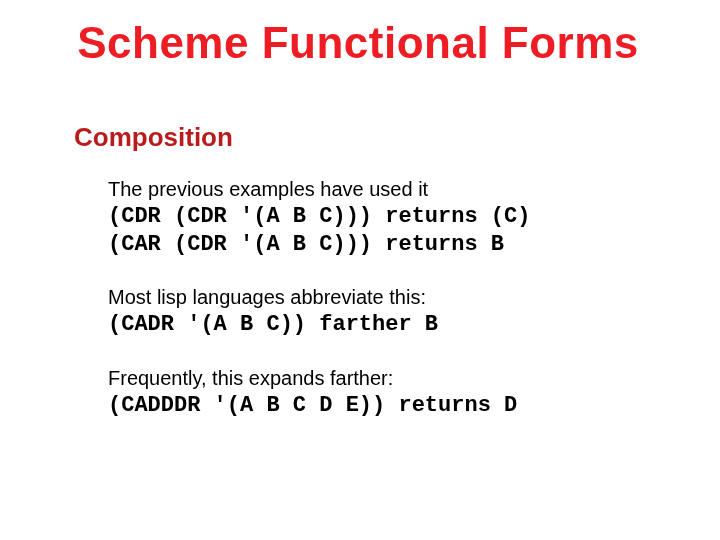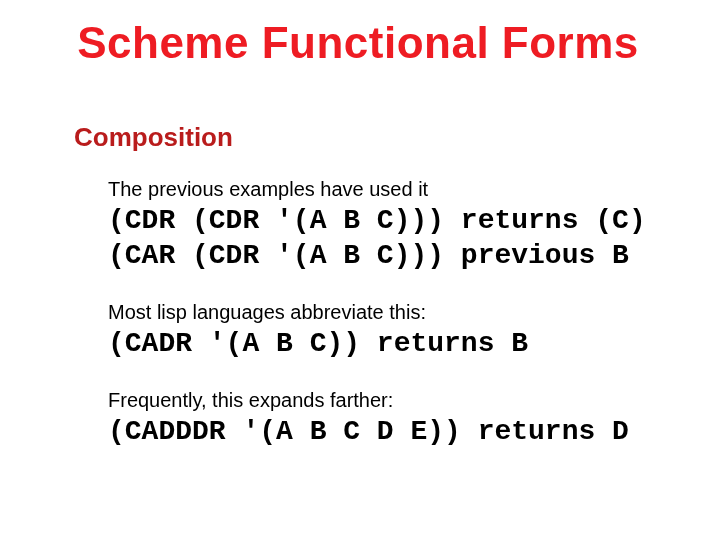--- a/index.html
+++ b/index.html
@@ -51,7 +51,7 @@
   }
   .code-line {
     font-family: "Courier New", Courier, monospace;
-    font-size: 28px;
+    font-size: 22px;
     font-weight: bold;
     color: #000;
     line-height: 1.25;

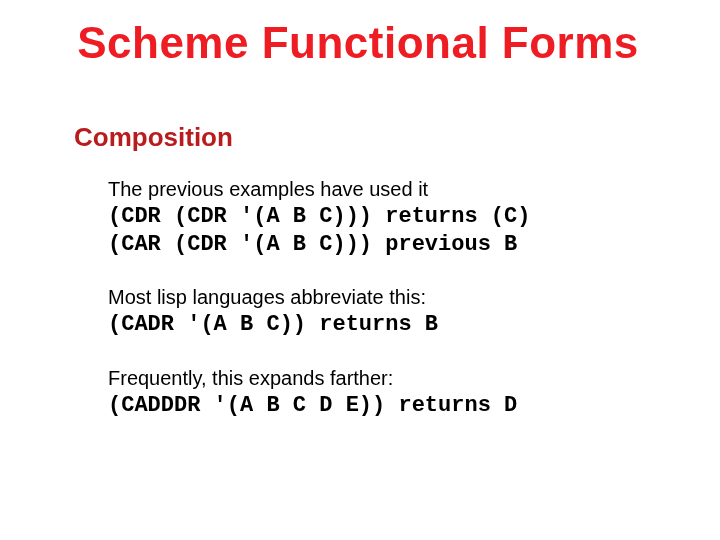--- a/index.html
+++ b/index.html
@@ -75,7 +75,7 @@
     <div>
       <div class="para-lead">The previous examples have used it</div>
       <div class="code-line">(CDR (CDR '(A B C))) returns (C)</div>
-      <div class="code-line">(CAR (CDR '(A B C))) previous B</div>
+      <div class="code-line">(CAR (CDR '(A B C))) returns B</div>
     </div>
 
     <div class="block-gap"></div>

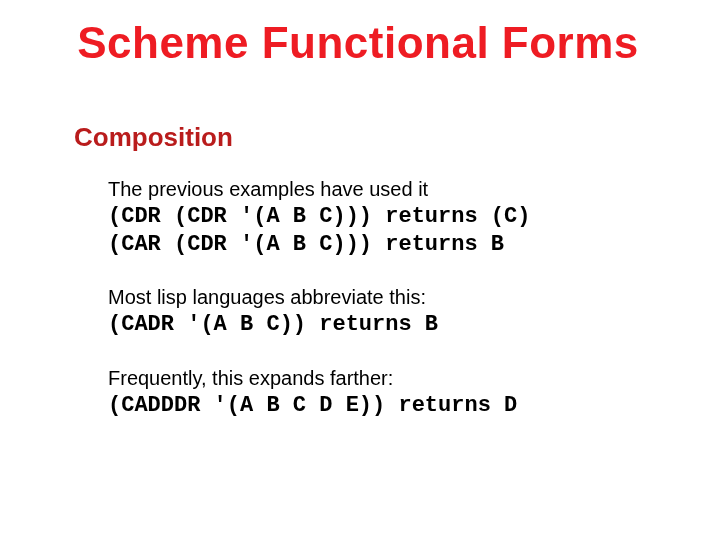--- a/index.html
+++ b/index.html
@@ -82,7 +82,7 @@
 
     <div>
       <div class="para-lead">Most lisp languages abbreviate this:</div>
-      <div class="code-line">(CADR '(A B C)) returns B</div>
+      <div class="code-line">(CADR '(A B C)) farther B</div>
     </div>
 
     <div class="block-gap"></div>

